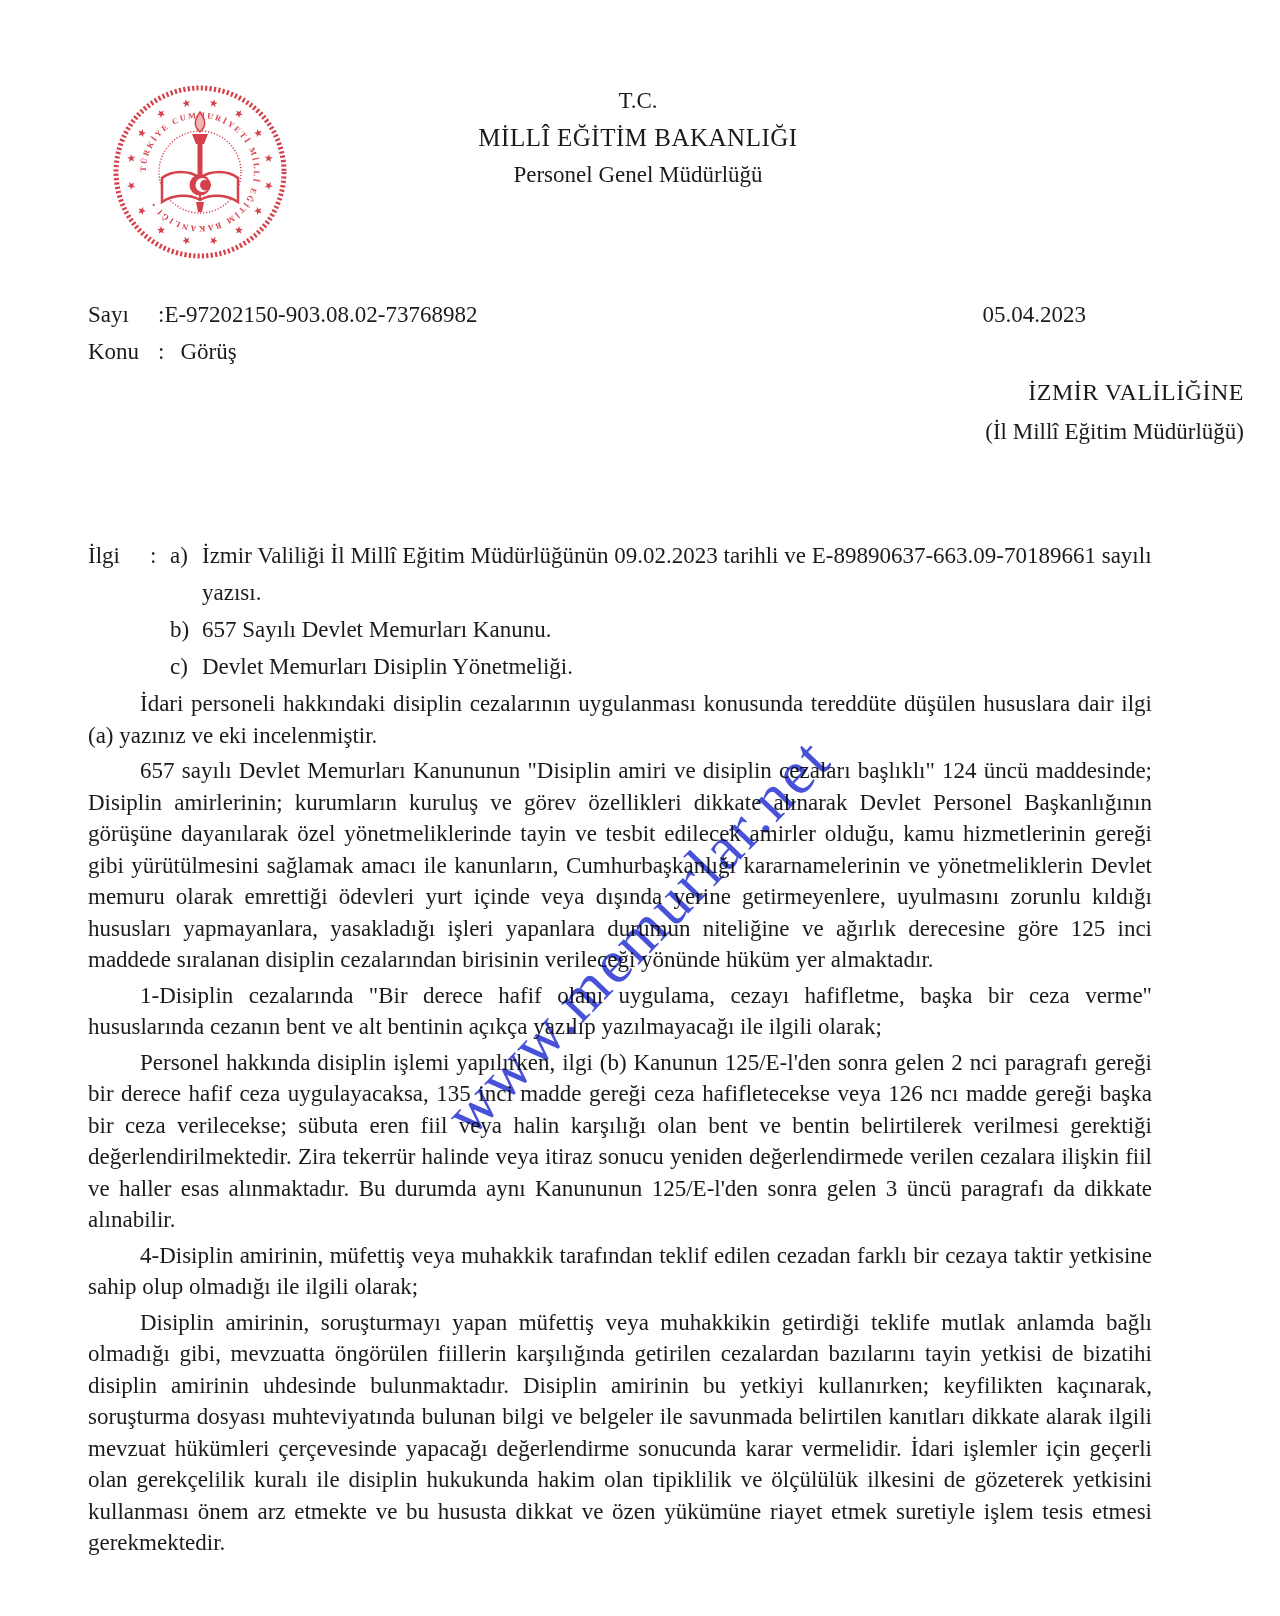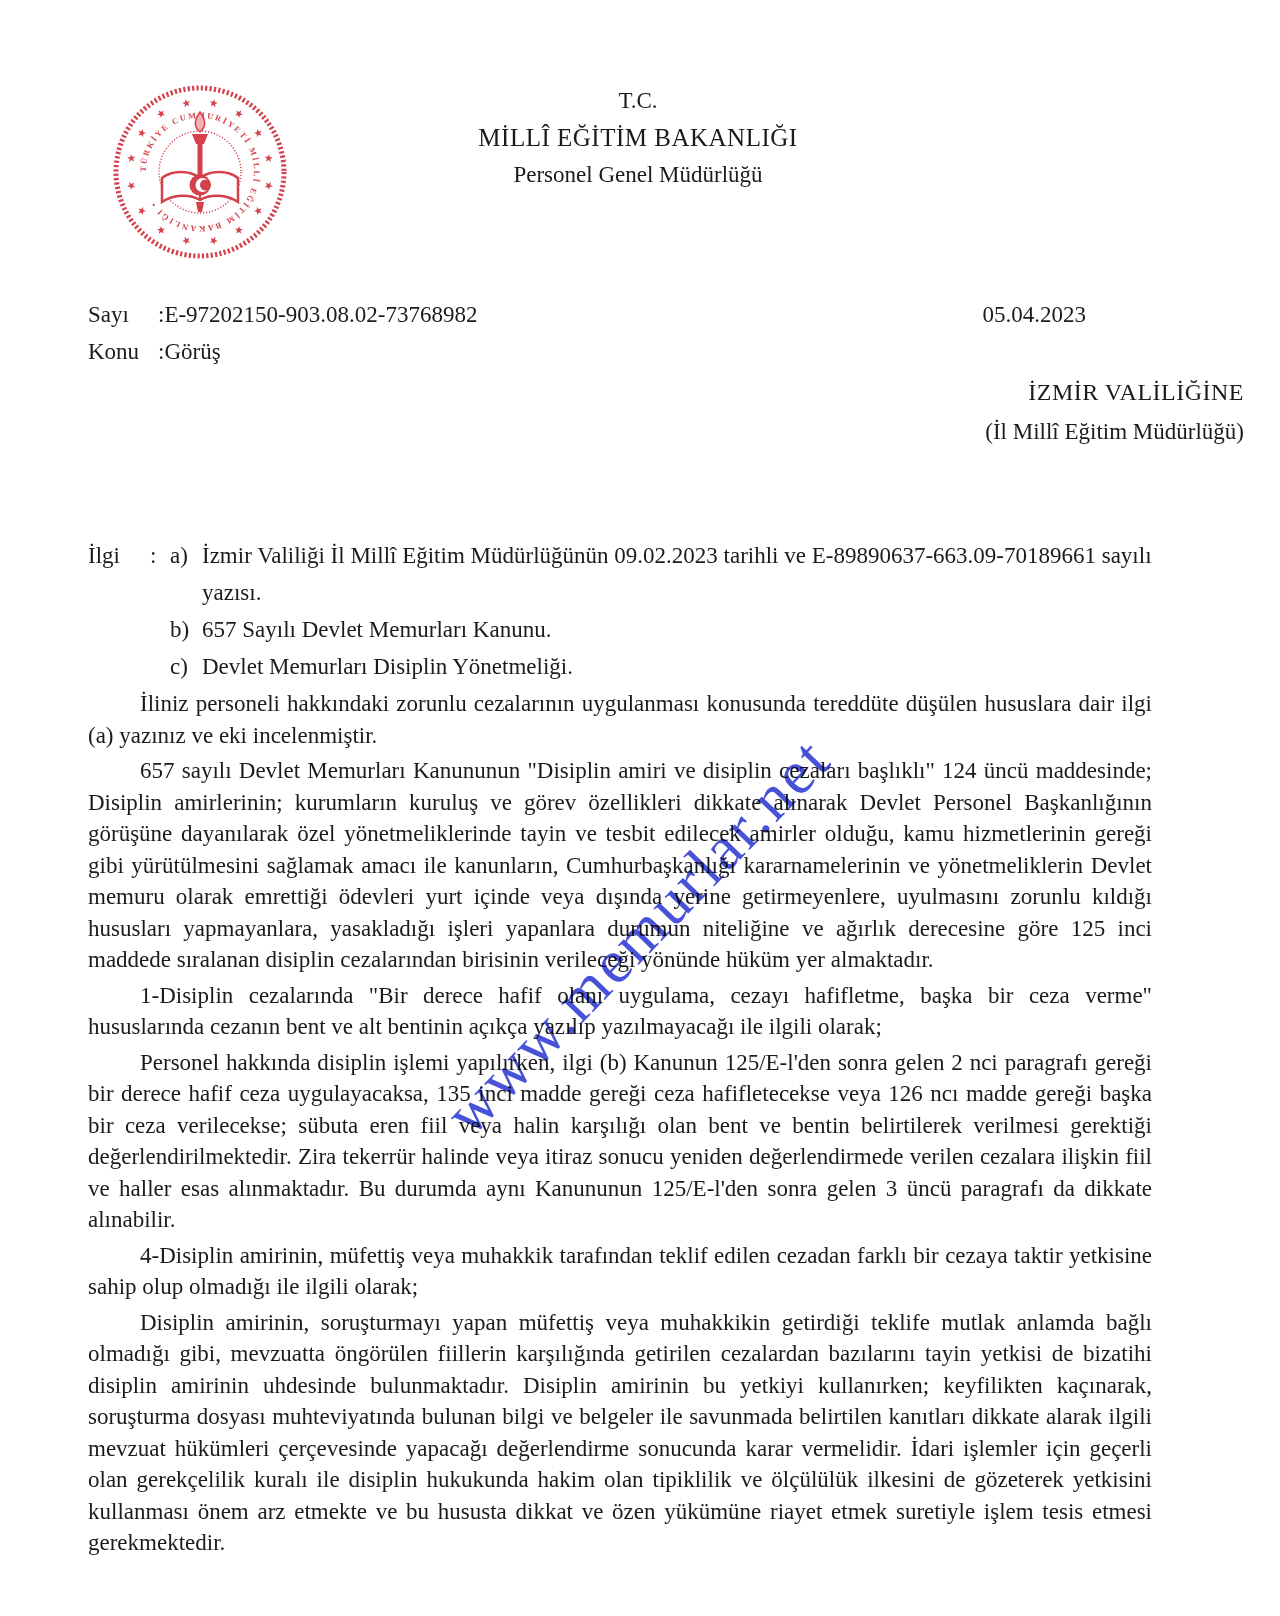--- a/index.html
+++ b/index.html
@@ -113,7 +113,7 @@
     <div class="meta-row">
       <span class="meta-label">Konu</span>
       <span class="meta-colon">:</span>
-      <span class="meta-value" style="margin-left:0;">Görüş</span>
+      <span class="meta-value" style="margin-left:16px;">Görüş</span>
     </div>
   </div>
 

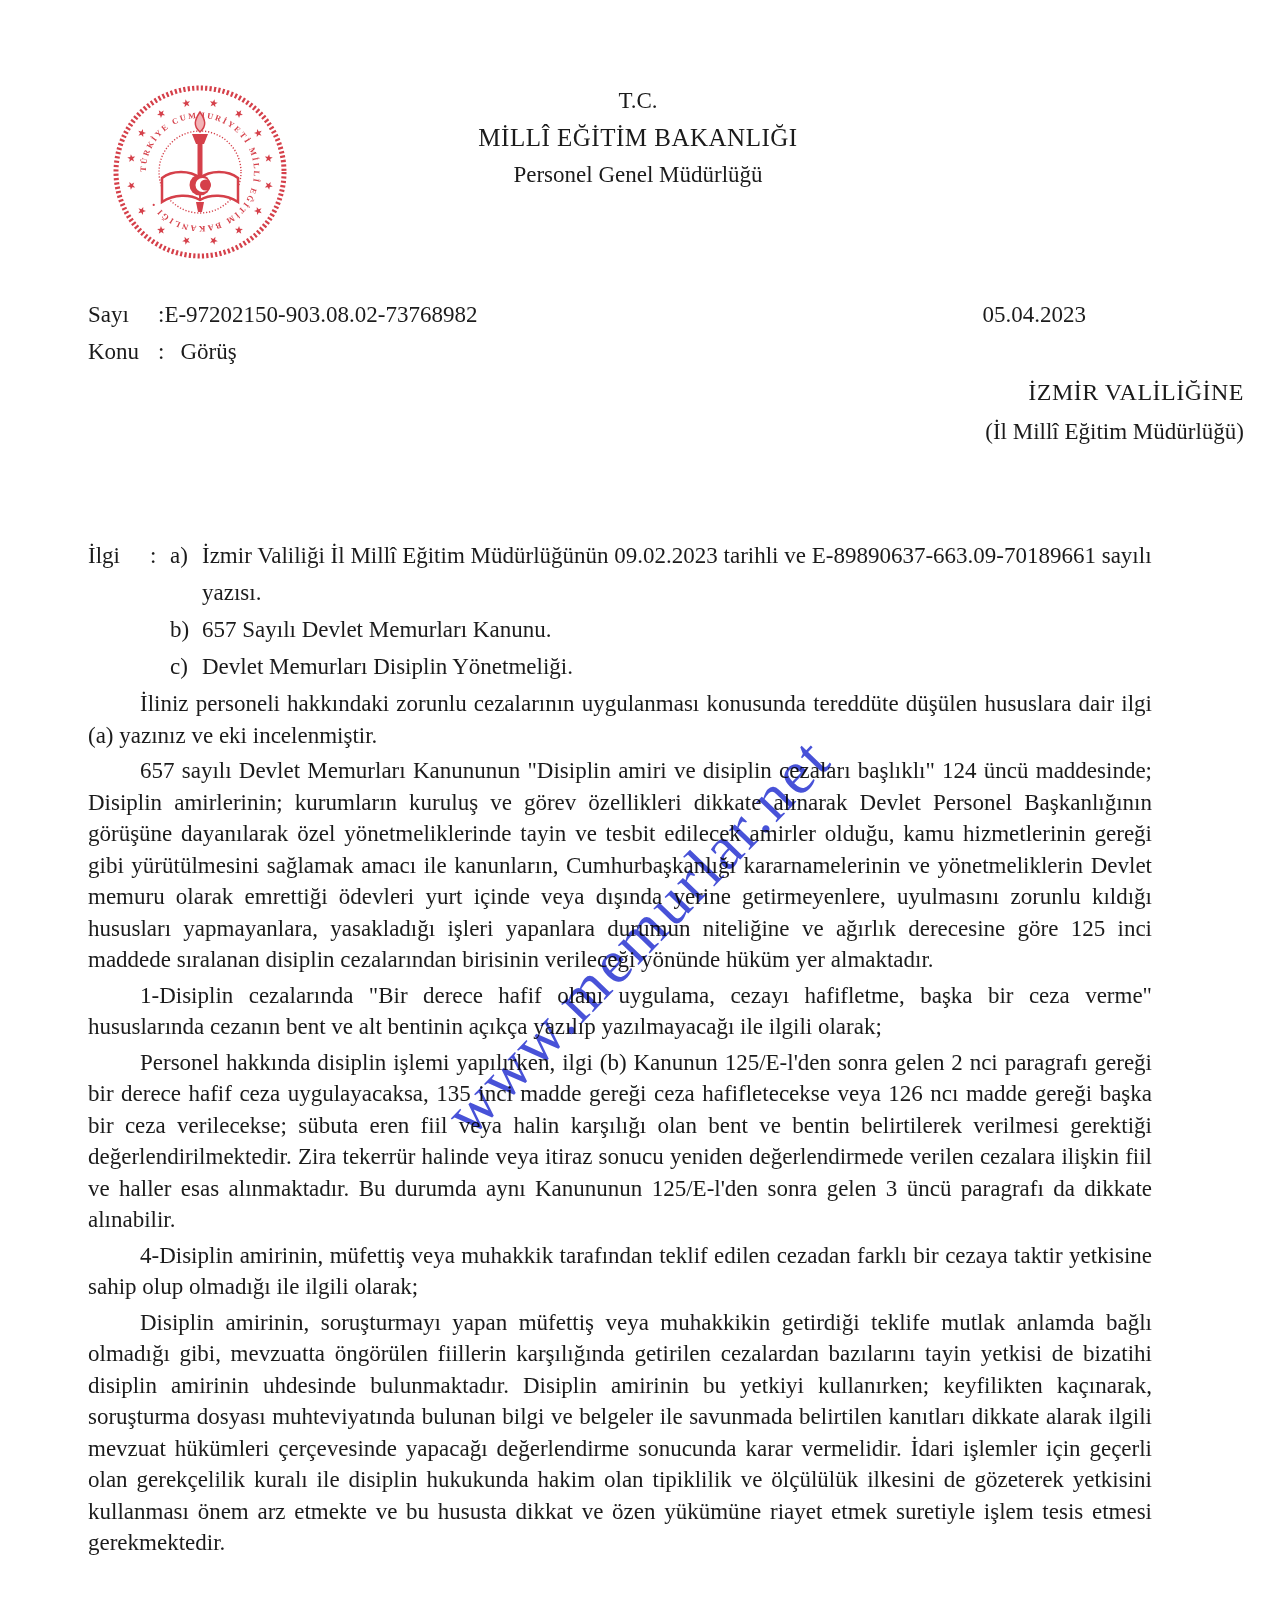--- a/index.html
+++ b/index.html
@@ -144,7 +144,7 @@
   </div>
 
   <div class="body-text">
-    <p>İliniz personeli hakkındaki zorunlu cezalarının uygulanması konusunda tereddüte düşülen hususlara dair ilgi (a) yazınız ve eki incelenmiştir.</p>
+    <p>İdari personeli hakkındaki disiplin cezalarının uygulanması konusunda tereddüte düşülen hususlara dair ilgi (a) yazınız ve eki incelenmiştir.</p>
     <p>657 sayılı Devlet Memurları Kanununun "Disiplin amiri ve disiplin cezaları başlıklı" 124 üncü maddesinde; Disiplin amirlerinin; kurumların kuruluş ve görev özellikleri dikkate alınarak Devlet Personel Başkanlığının görüşüne dayanılarak özel yönetmeliklerinde tayin ve tesbit edilecek amirler olduğu, kamu hizmetlerinin gereği gibi yürütülmesini sağlamak amacı ile kanunların, Cumhurbaşkanlığı kararnamelerinin ve yönetmeliklerin Devlet memuru olarak emrettiği ödevleri yurt içinde veya dışında yerine getirmeyenlere, uyulmasını zorunlu kıldığı hususları yapmayanlara, yasakladığı işleri yapanlara durumun niteliğine ve ağırlık derecesine göre 125 inci maddede sıralanan disiplin cezalarından birisinin verileceği yönünde hüküm yer almaktadır.</p>
     <p>1-Disiplin cezalarında "Bir derece hafif olanı uygulama, cezayı hafifletme, başka bir ceza verme" hususlarında cezanın bent ve alt bentinin açıkça yazılıp yazılmayacağı ile ilgili olarak;</p>
     <p>Personel hakkında disiplin işlemi yapılırken,  ilgi (b) Kanunun 125/E-l'den sonra gelen 2 nci paragrafı gereği bir derece hafif ceza uygulayacaksa, 135 inci madde gereği ceza hafifletecekse veya 126 ncı madde gereği başka bir ceza verilecekse; sübuta eren fiil veya halin karşılığı olan bent ve bentin belirtilerek verilmesi gerektiği değerlendirilmektedir. Zira tekerrür halinde veya itiraz sonucu yeniden değerlendirmede verilen cezalara ilişkin fiil ve haller esas alınmaktadır. Bu durumda aynı Kanununun 125/E-l'den sonra gelen 3 üncü paragrafı da dikkate alınabilir.</p>

